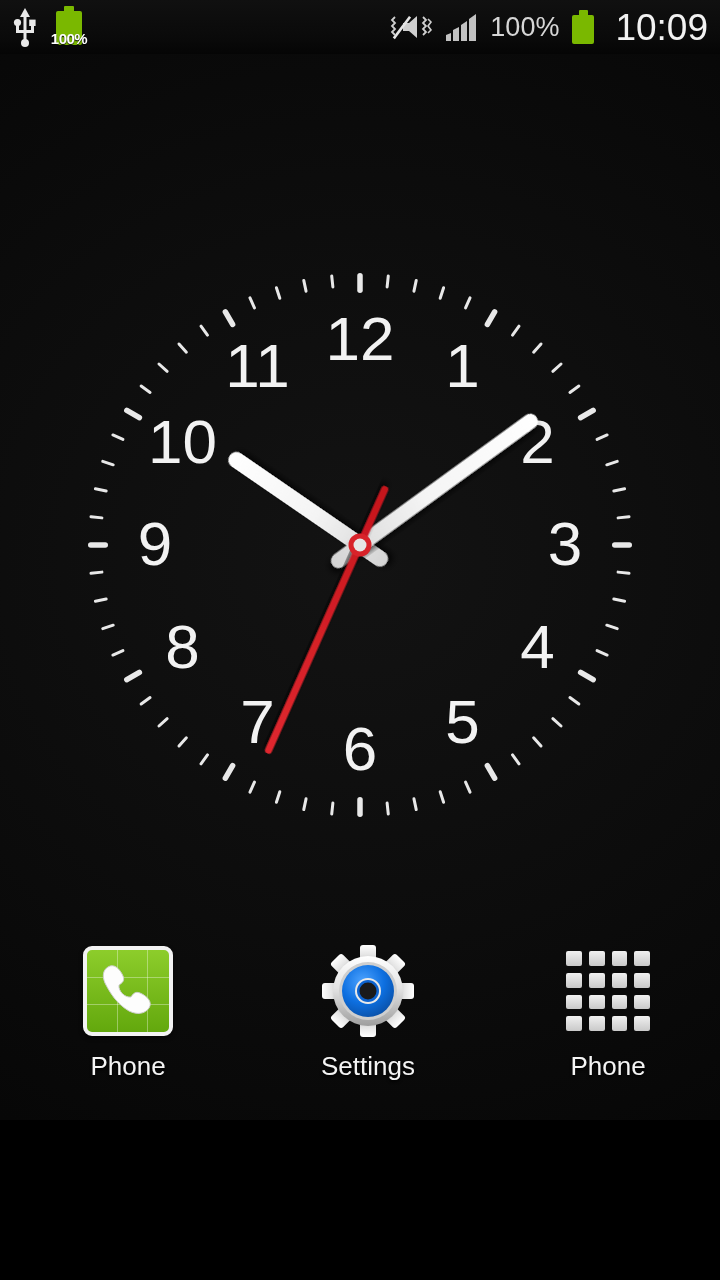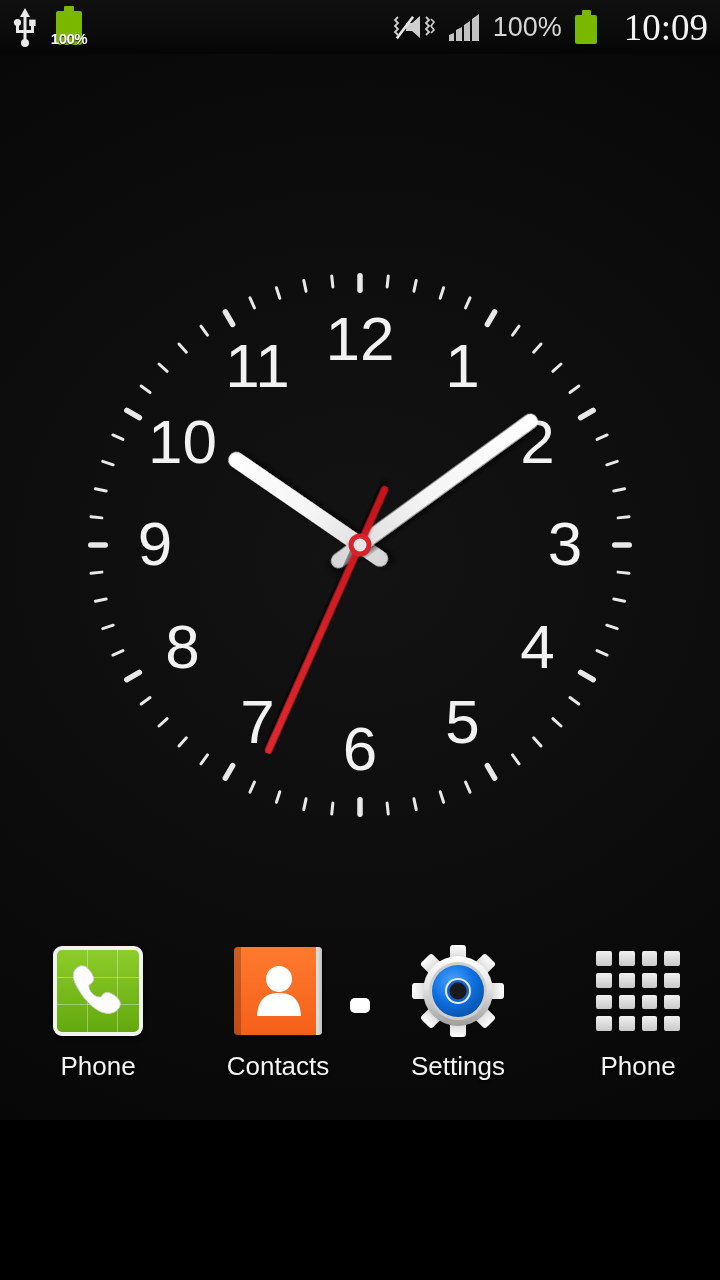--- a/index.html
+++ b/index.html
@@ -58,7 +58,7 @@
   .batt-small { position:relative; width:26px; height:34px; }
   .batt-small .b { position:absolute; left:2px; top:5px; width:22px; height:29px; background:#7ab800; border-radius:2px; }
   .batt-small .n { position:absolute; left:9px; top:0px; width:9px; height:6px; background:#7ab800; border-radius:1px 1px 0 0; }
-  .clock-text { font-size:37px; color:#f2f2f2; letter-spacing:0px; margin-left:14px; line-height:1;font-family:Liberation Serif, serif; }
+  .clock-text { font-size:37px; color:#f2f2f2; letter-spacing:0px; margin-left:8px; line-height:1; }
 
   
   #clock-widget {

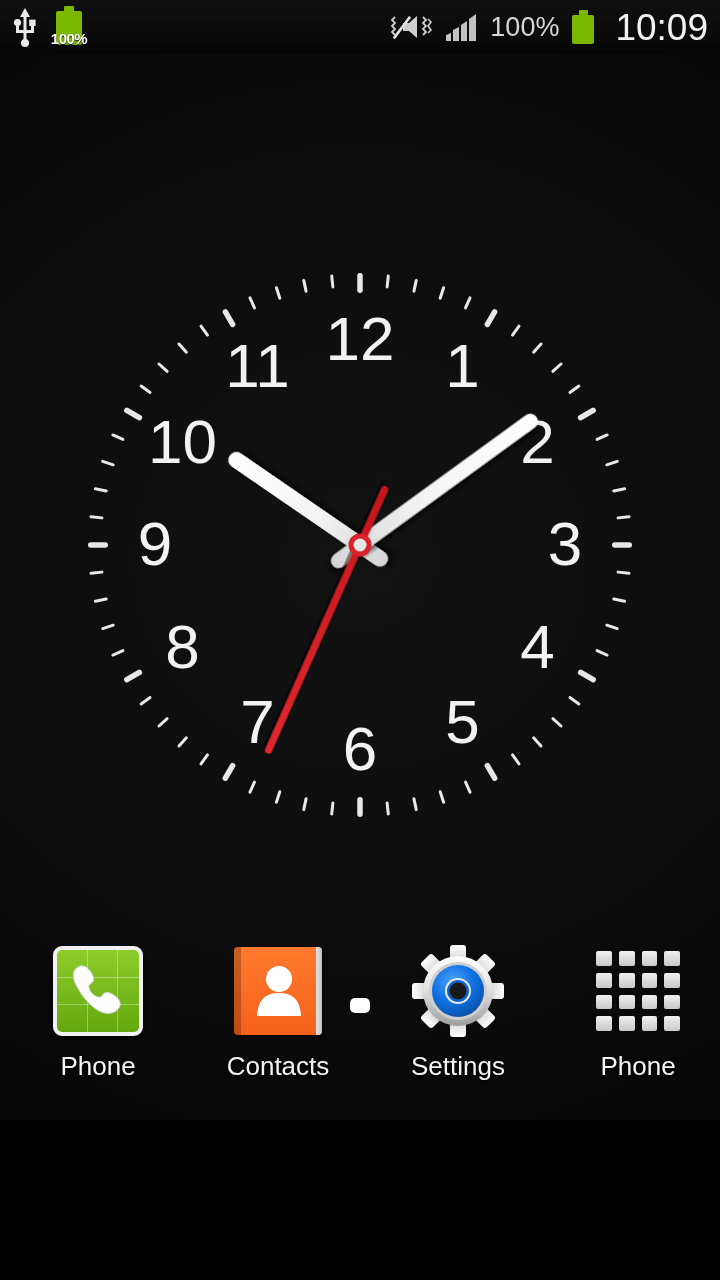--- a/index.html
+++ b/index.html
@@ -343,19 +343,6 @@
       <div class="dock-label">Phone</div>
     </div>
 
-    <div class="dock-item">
-      <div class="dock-icon">
-        <div class="ic-contacts">
-          <span class="spine"></span>
-          <span class="edge"></span>
-          <svg width="46" height="52" viewBox="0 0 46 52">
-            <circle cx="23" cy="15" r="13" fill="#ffffff"></circle>
-            <path d="M1 52 C2 34 11 29 23 29 C35 29 44 34 45 52 z" fill="#ffffff"></path>
-          </svg>
-        </div>
-      </div>
-      <div class="dock-label">Contacts</div>
-    </div>
 
     <div class="dock-item">
       <div class="dock-icon ic-settings">

